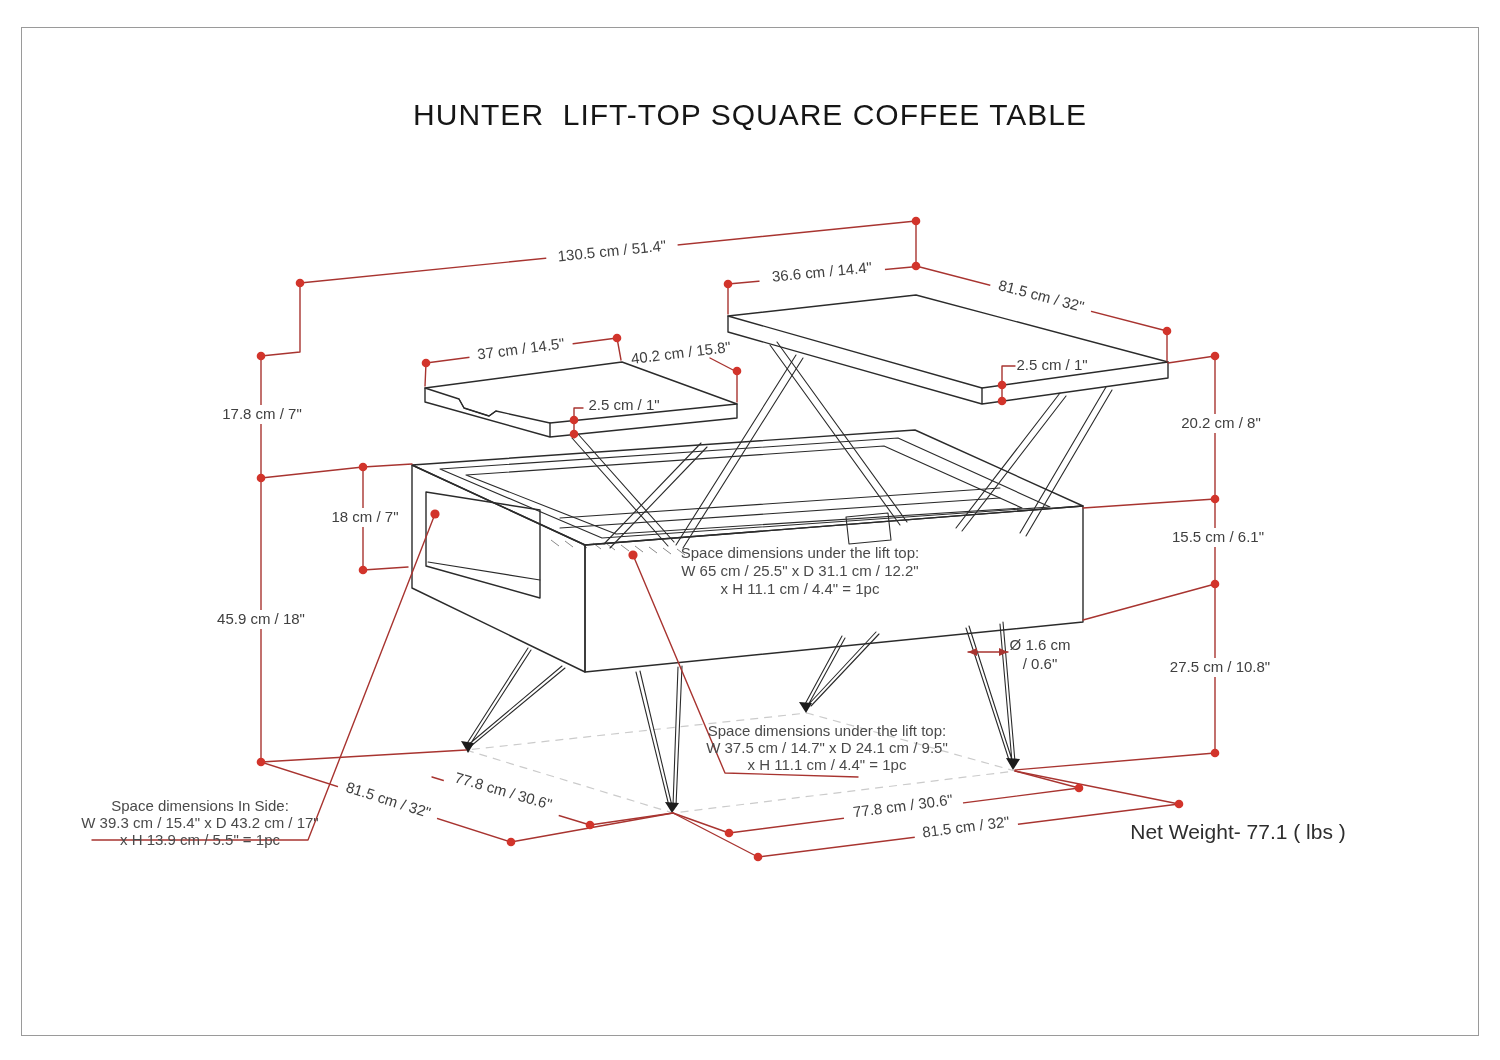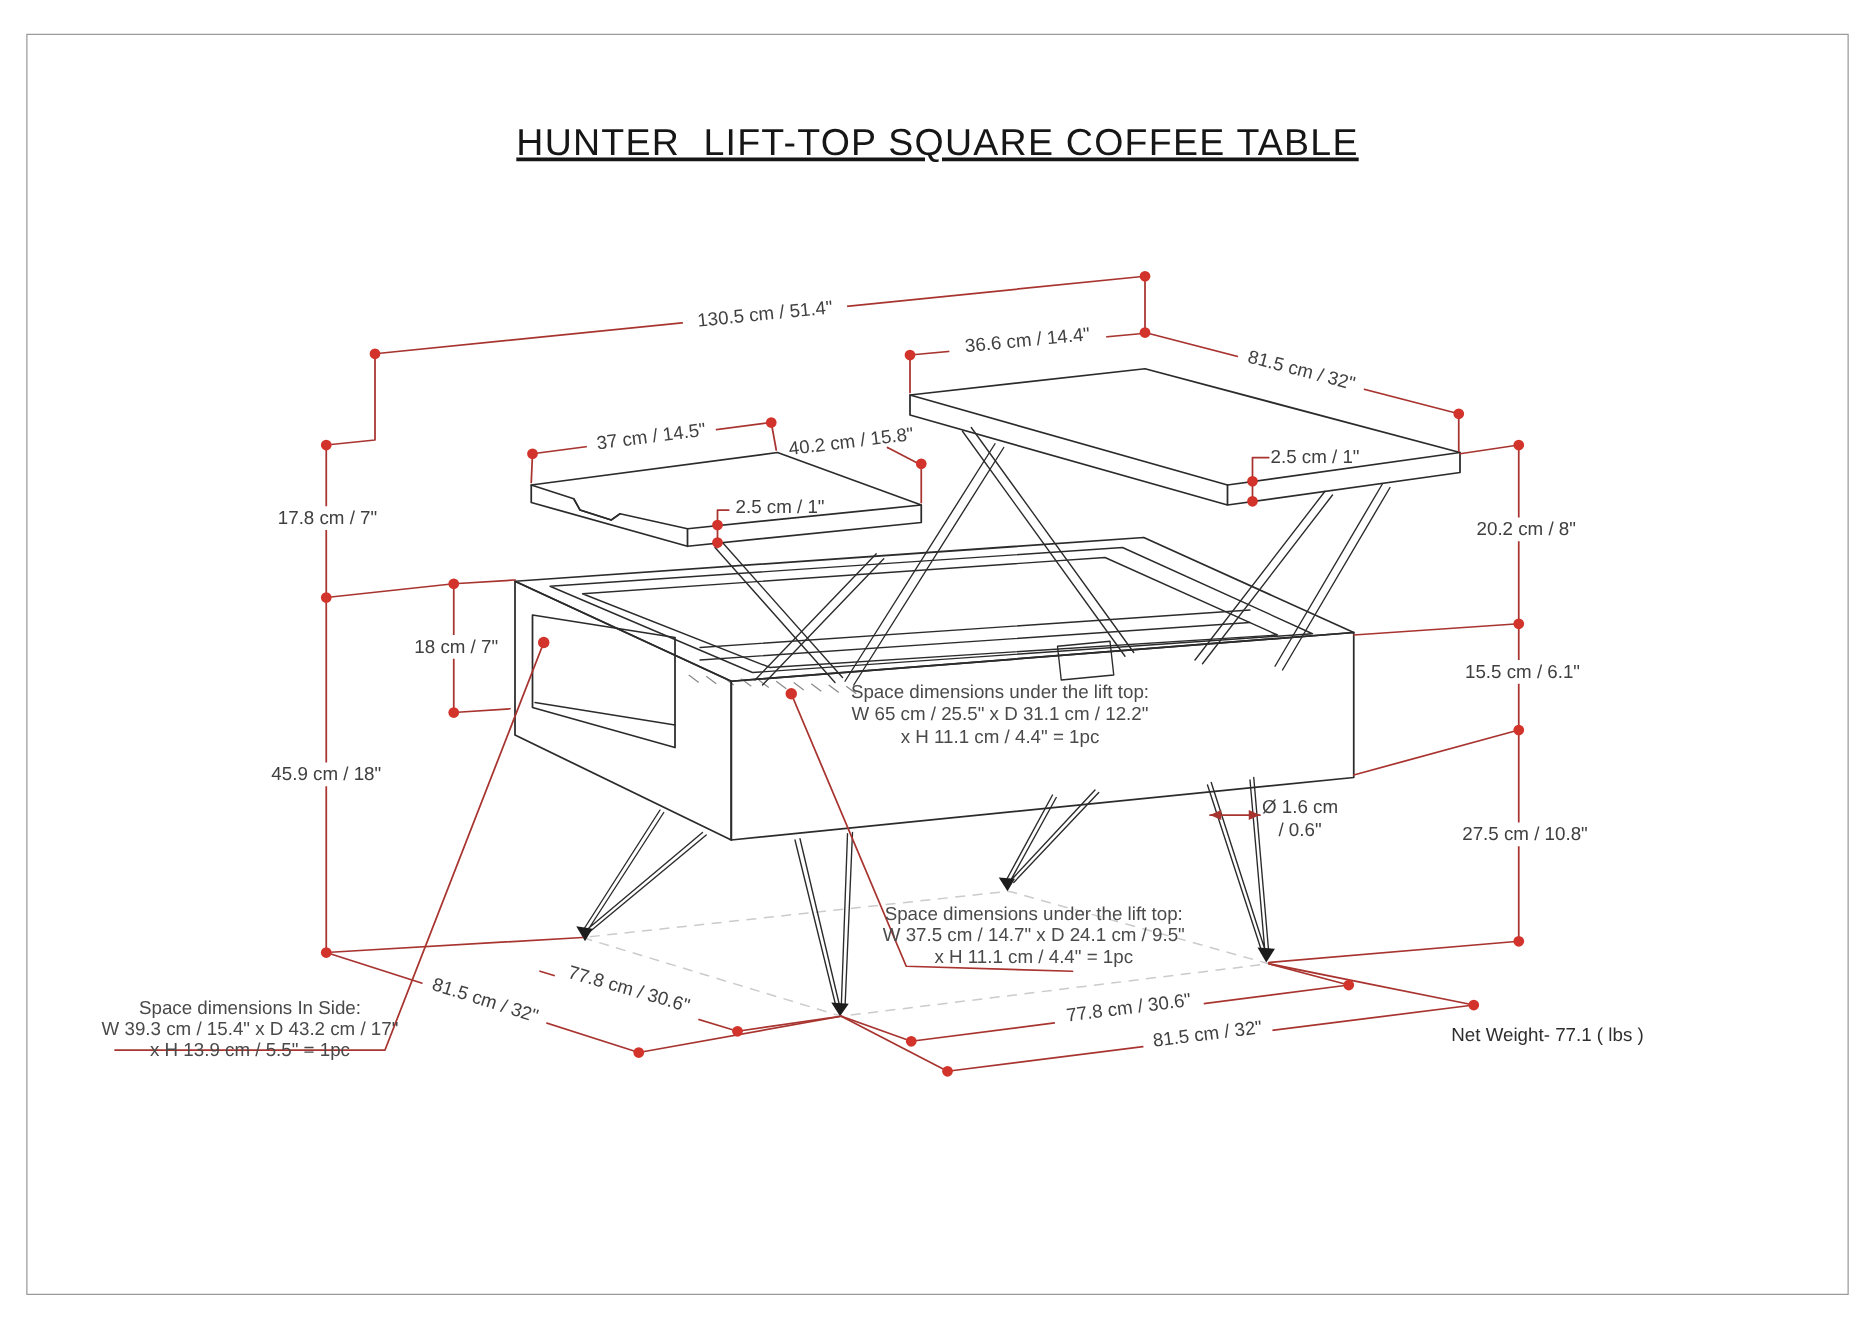--- a/index.html
+++ b/index.html
@@ -8,7 +8,7 @@
   .frame{position:absolute;left:21px;top:27px;width:1456px;height:1007px;
          border:1px solid #9a9a9a;}
   .title{position:absolute;left:0;top:98px;width:1500px;text-align:center;
-         font-size:30px;letter-spacing:1px;color:#161616;white-space:pre;text-decoration:underline;}
+         font-size:30px;letter-spacing:1px;color:#161616;white-space:pre;}
   .netweight{position:absolute;left:1108px;top:820px;width:260px;text-align:center;
          font-size:15px;color:#2e2e2e;}
   svg{position:absolute;left:0;top:0;}

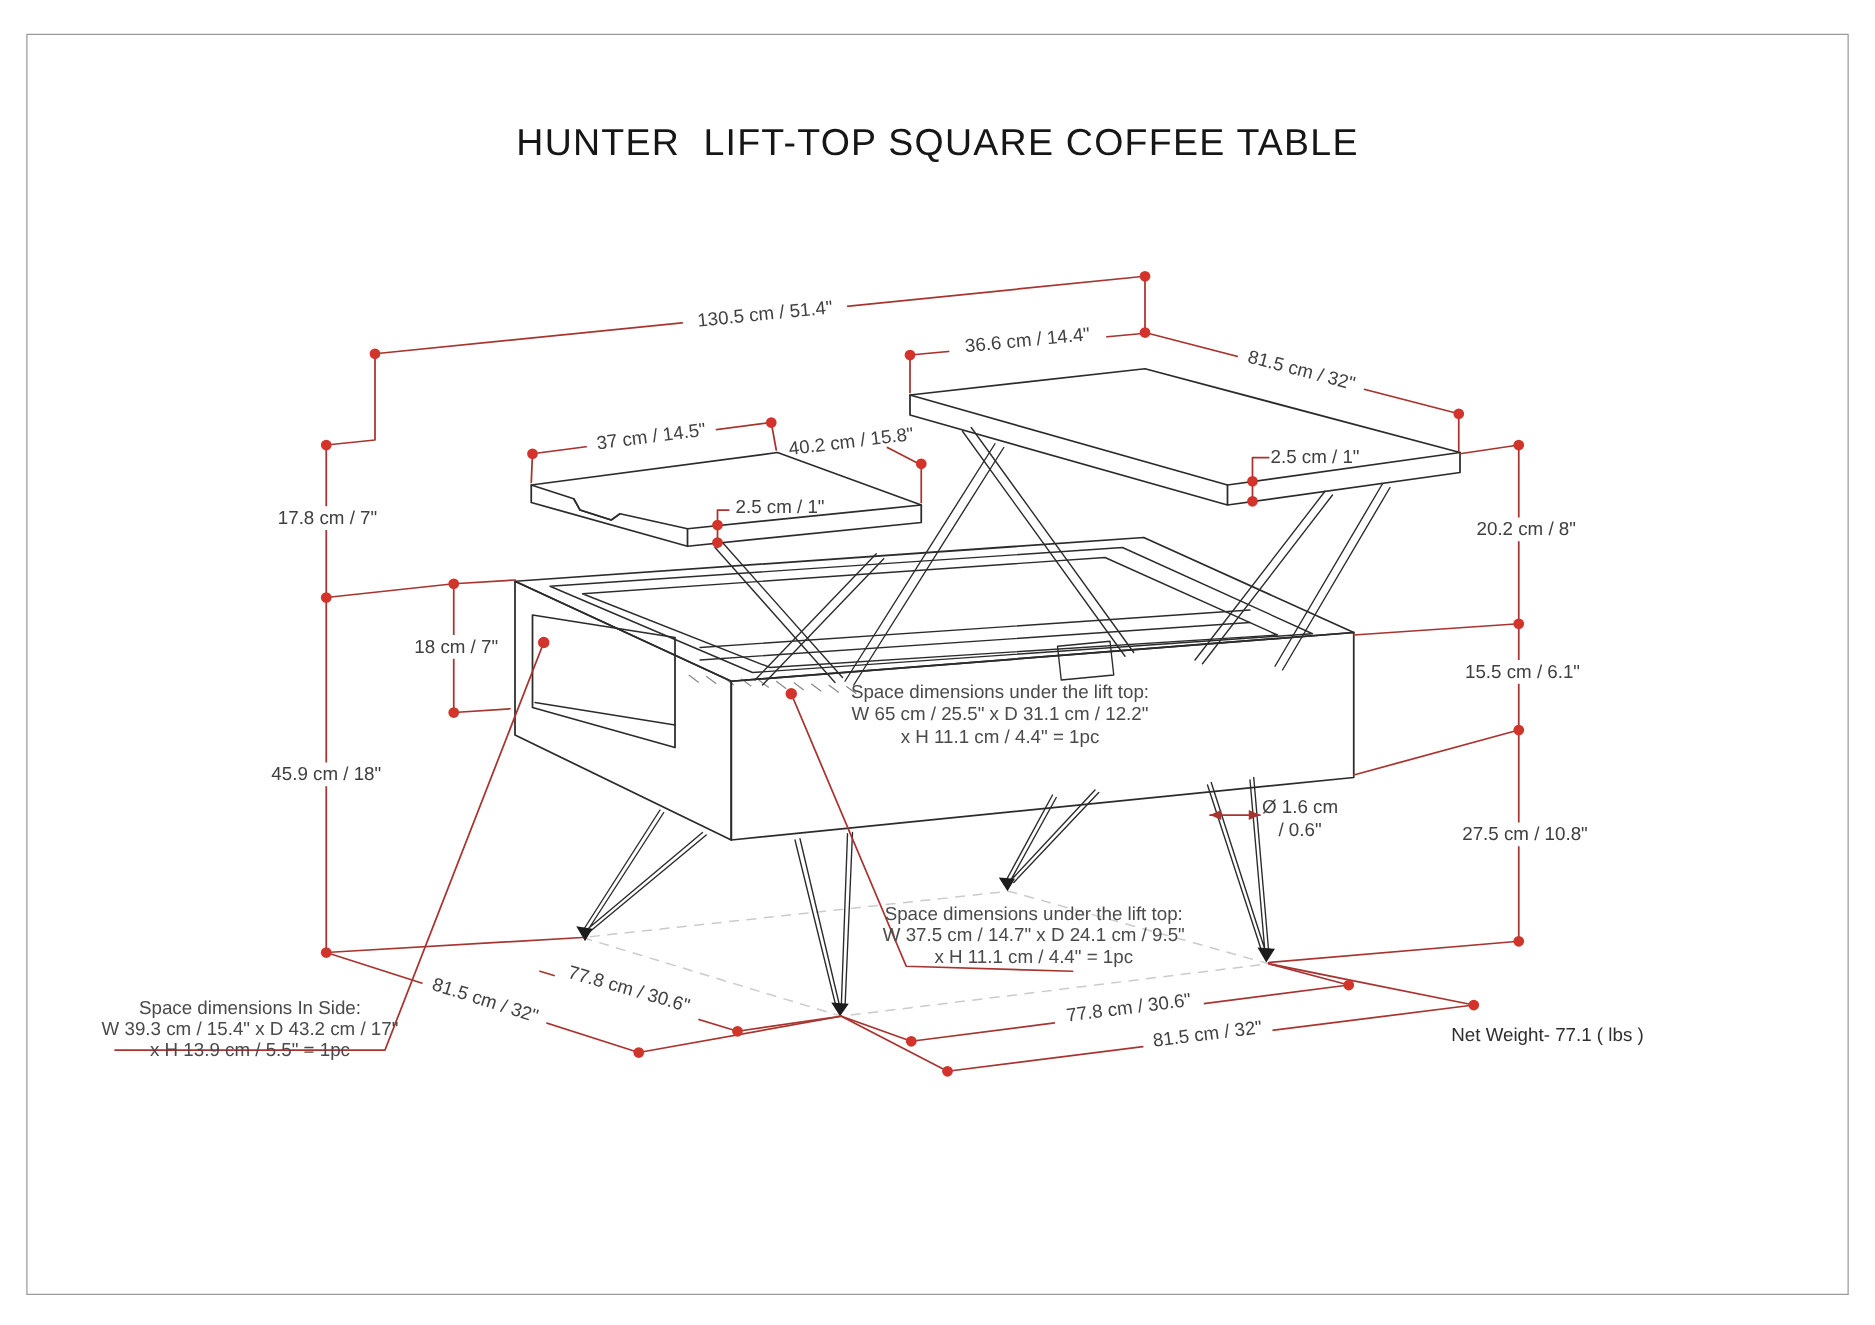--- a/index.html
+++ b/index.html
@@ -10,7 +10,7 @@
   .title{position:absolute;left:0;top:98px;width:1500px;text-align:center;
          font-size:30px;letter-spacing:1px;color:#161616;white-space:pre;}
   .netweight{position:absolute;left:1108px;top:820px;width:260px;text-align:center;
-         font-size:15px;color:#2e2e2e;}
+         font-size:21px;color:#2e2e2e;}
   svg{position:absolute;left:0;top:0;}
   svg text{font-family:"Liberation Sans", sans-serif;font-size:15px;fill:#404040;}
   svg text.ann{fill:#4a4a4a;}

